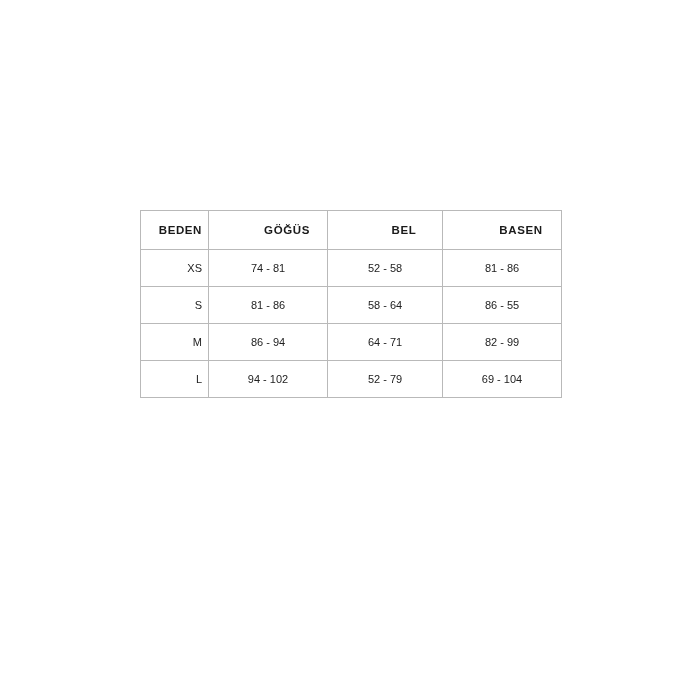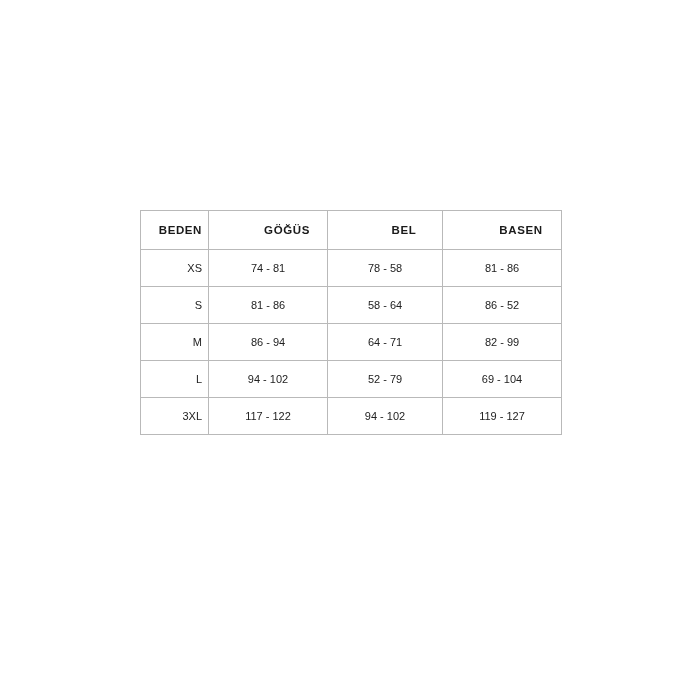--- a/index.html
+++ b/index.html
@@ -83,7 +83,7 @@
       <tr>
         <td class="col-left">XS</td>
         <td class="col-center">74 - 81</td>
-        <td class="col-center">78 - 58</td>
+        <td class="col-center">52 - 58</td>
         <td class="col-center">81 - 86</td>
       </tr>
       <tr>

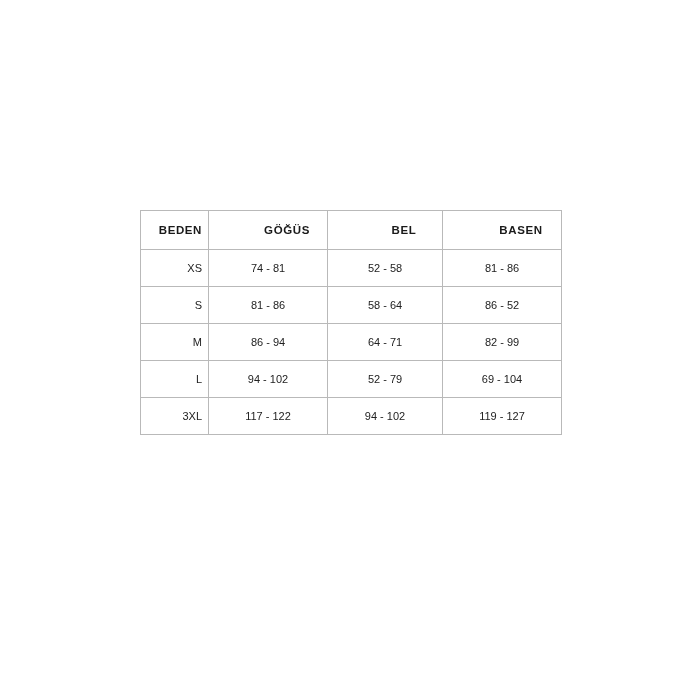--- a/index.html
+++ b/index.html
@@ -90,7 +90,7 @@
         <td class="col-left">S</td>
         <td class="col-center">81 - 86</td>
         <td class="col-center">58 - 64</td>
-        <td class="col-center">86 - 52</td>
+        <td class="col-center">86 - 55</td>
       </tr>
       <tr>
         <td class="col-left">M</td>

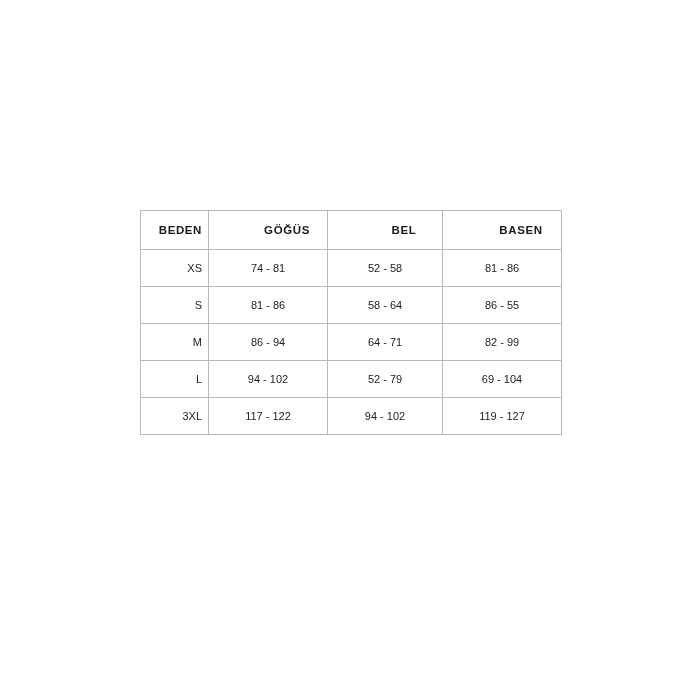--- a/index.html
+++ b/index.html
@@ -104,12 +104,6 @@
         <td class="col-center">52 - 79</td>
         <td class="col-center">69 - 104</td>
       </tr>
-      <tr>
-        <td class="col-left">3XL</td>
-        <td class="col-center">117 - 122</td>
-        <td class="col-center">94 - 102</td>
-        <td class="col-center">119 - 127</td>
-      </tr>
     </tbody>
   </table>
 </div>

